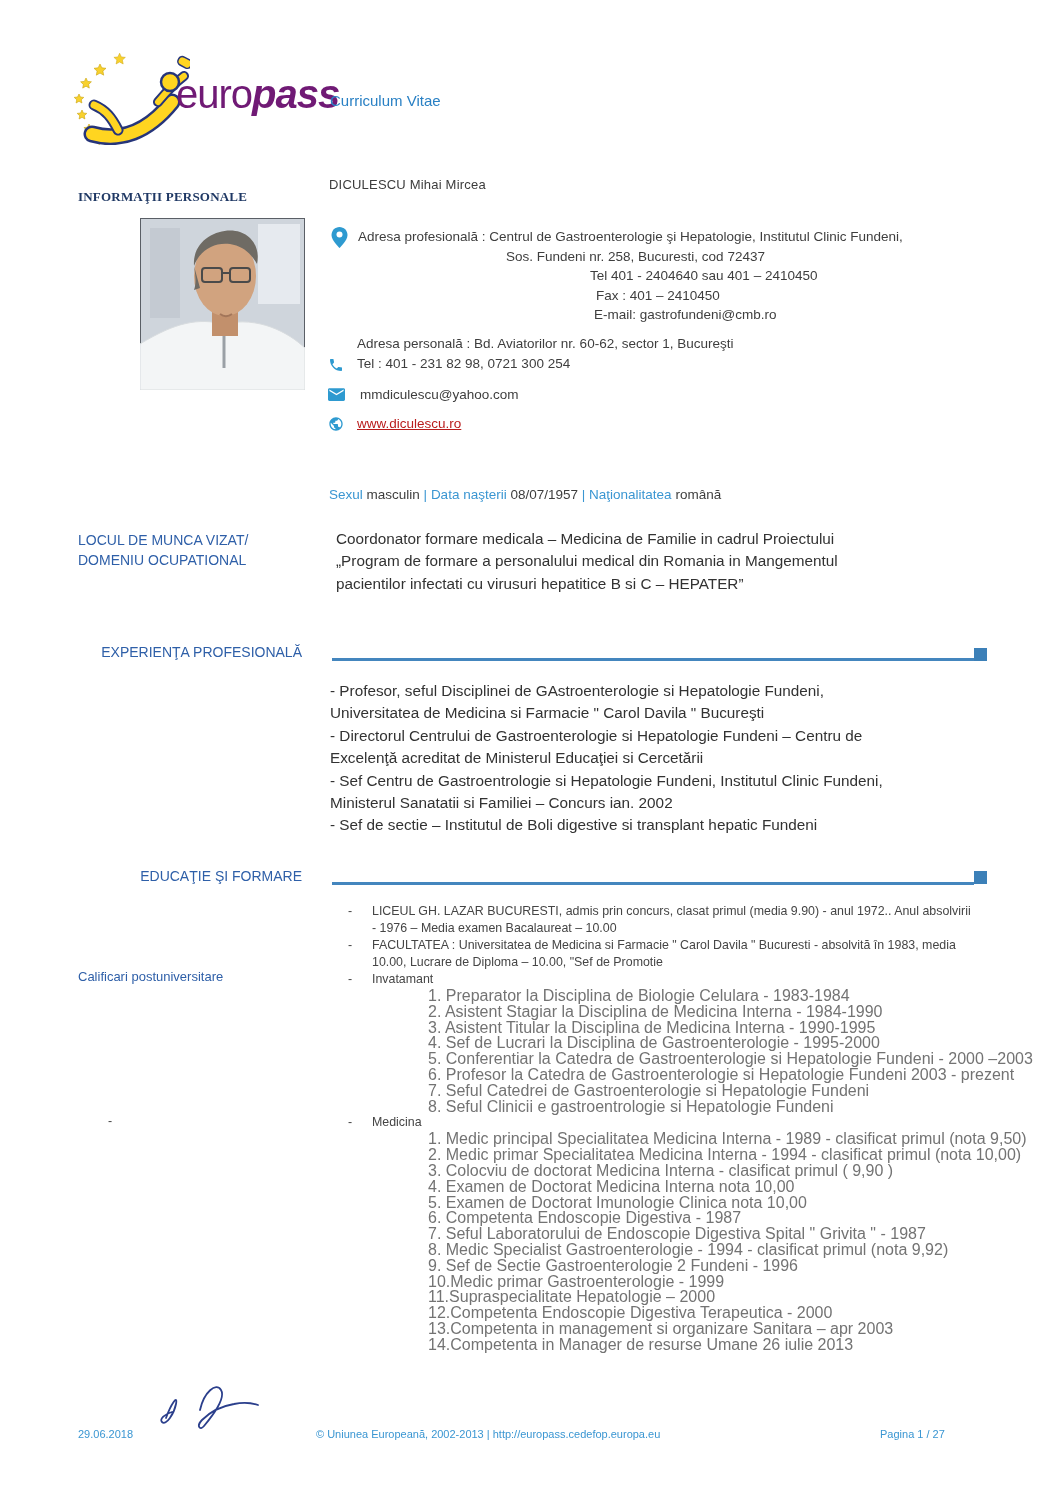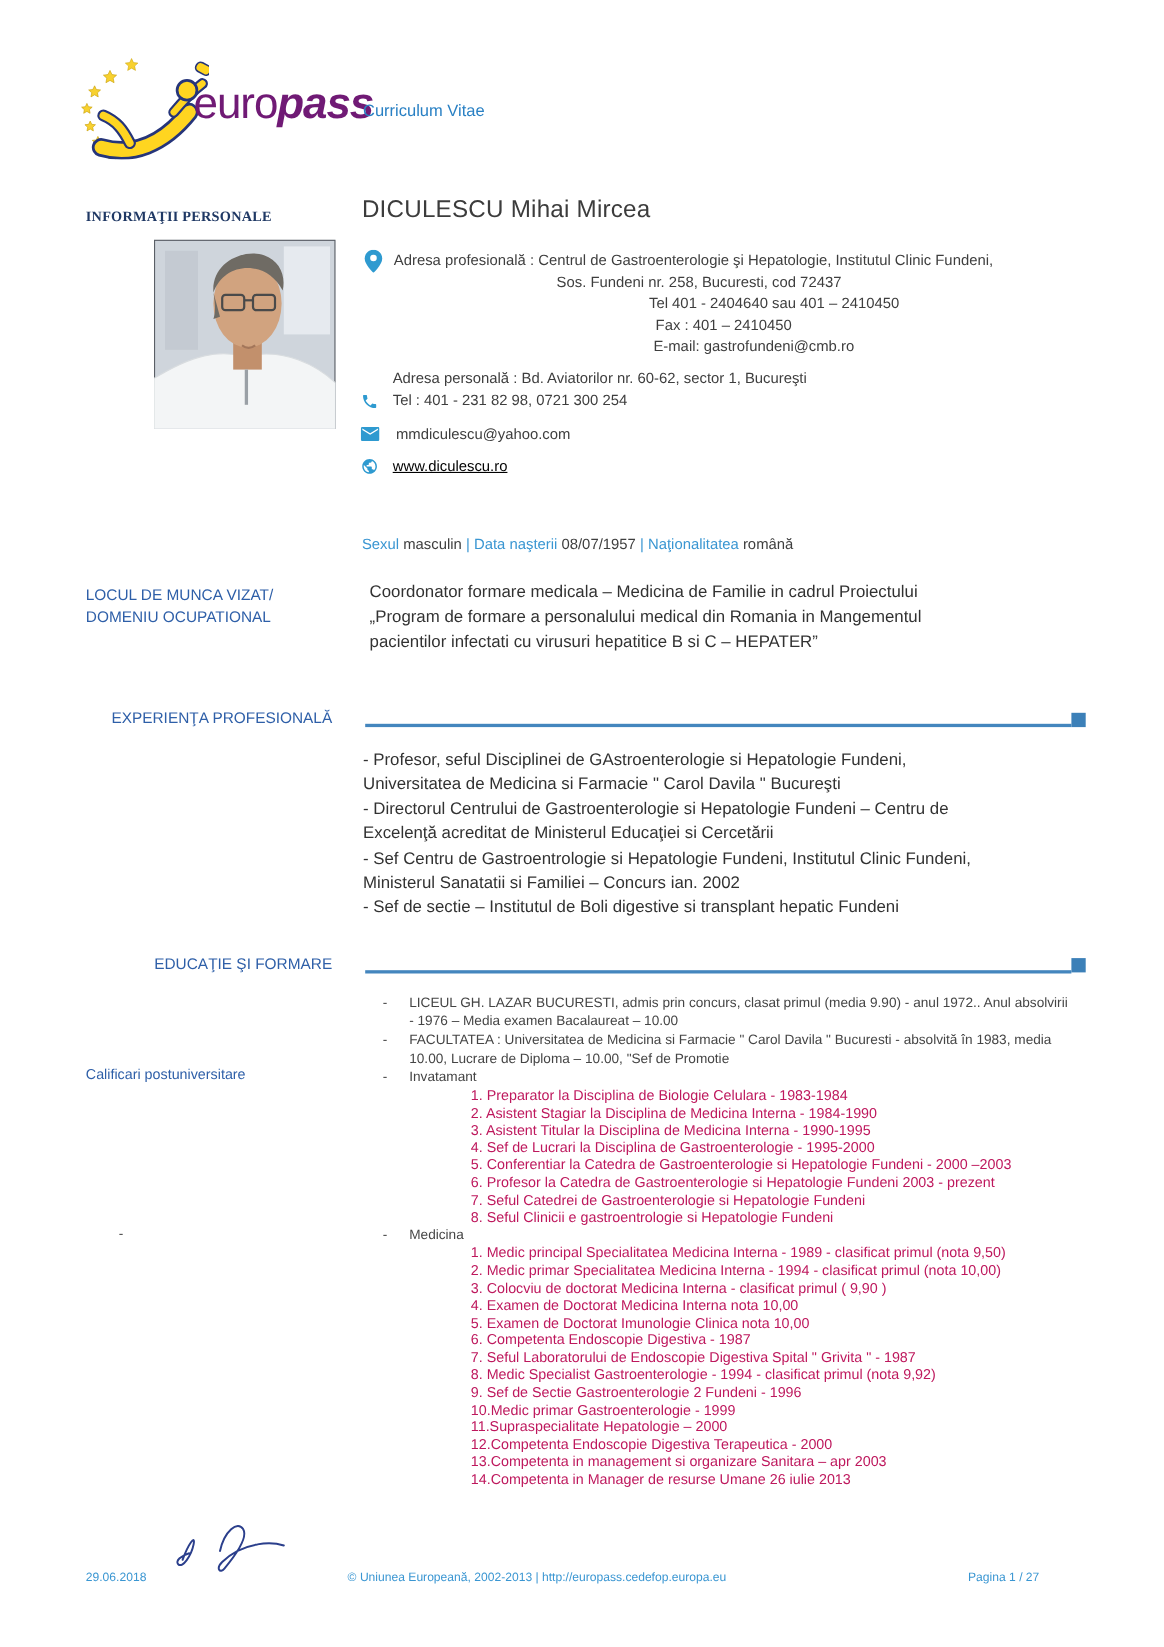--- a/index.html
+++ b/index.html
@@ -22,7 +22,7 @@
   .sec-blue  { font-size:14px; color:#2e5fa8; }
   .lbl-right { width:224px; text-align:right; }
 
-  .name { left:329px; top:177px; font-size:22px; color:#3c3c3c; letter-spacing:0.2px; }
+  .name { left:329px; top:177px; font-size:13px; color:#3c3c3c; letter-spacing:0.2px; }
 
   .photo { left:140px; top:218px; width:165px; height:172px; }
 

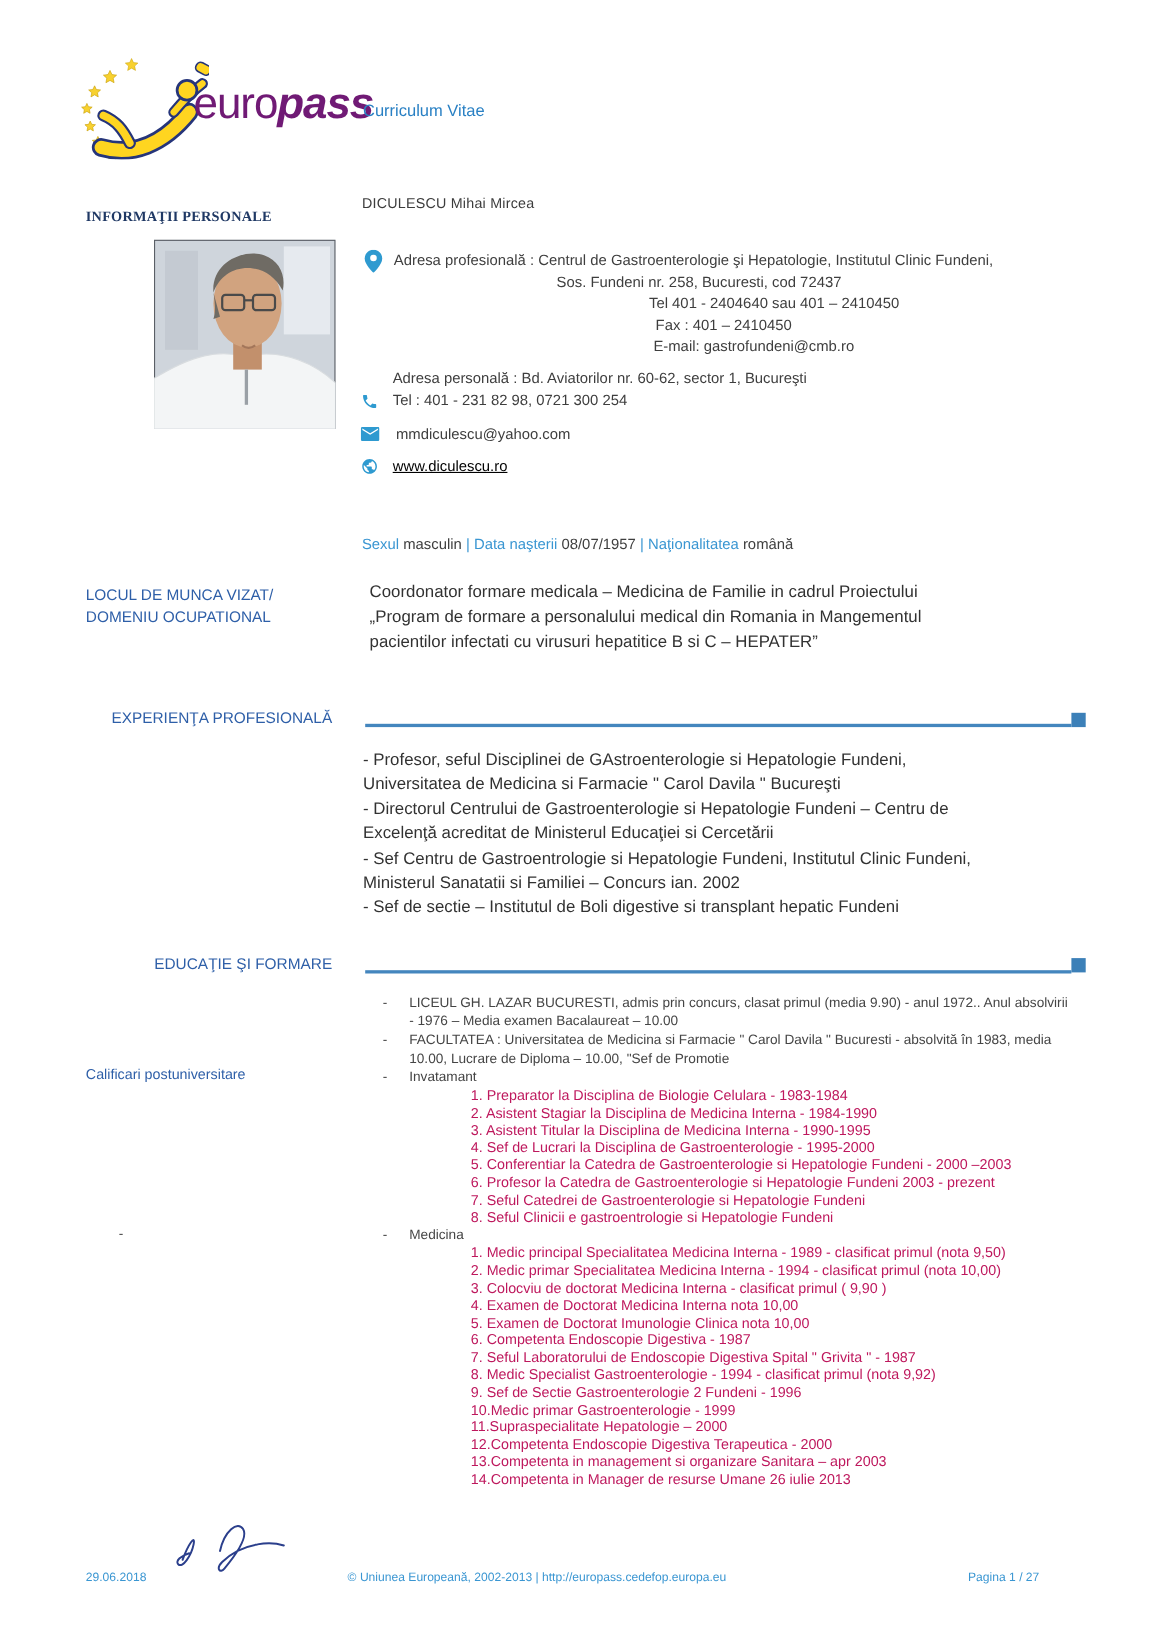--- a/index.html
+++ b/index.html
@@ -35,7 +35,7 @@
   .pa-l5 { margin-left:236px; }
 
   .icon { color:#2e9ad0; }
-  .link { color:#000000; text-decoration:underline; cursor:pointer; }
+  .link { color:#b91c1c; text-decoration:underline; cursor:pointer; }
 
   .sex-line { left:329px; top:487px; font-size:13.5px; }
   .sex-line .bl { color:#3a96d2; }

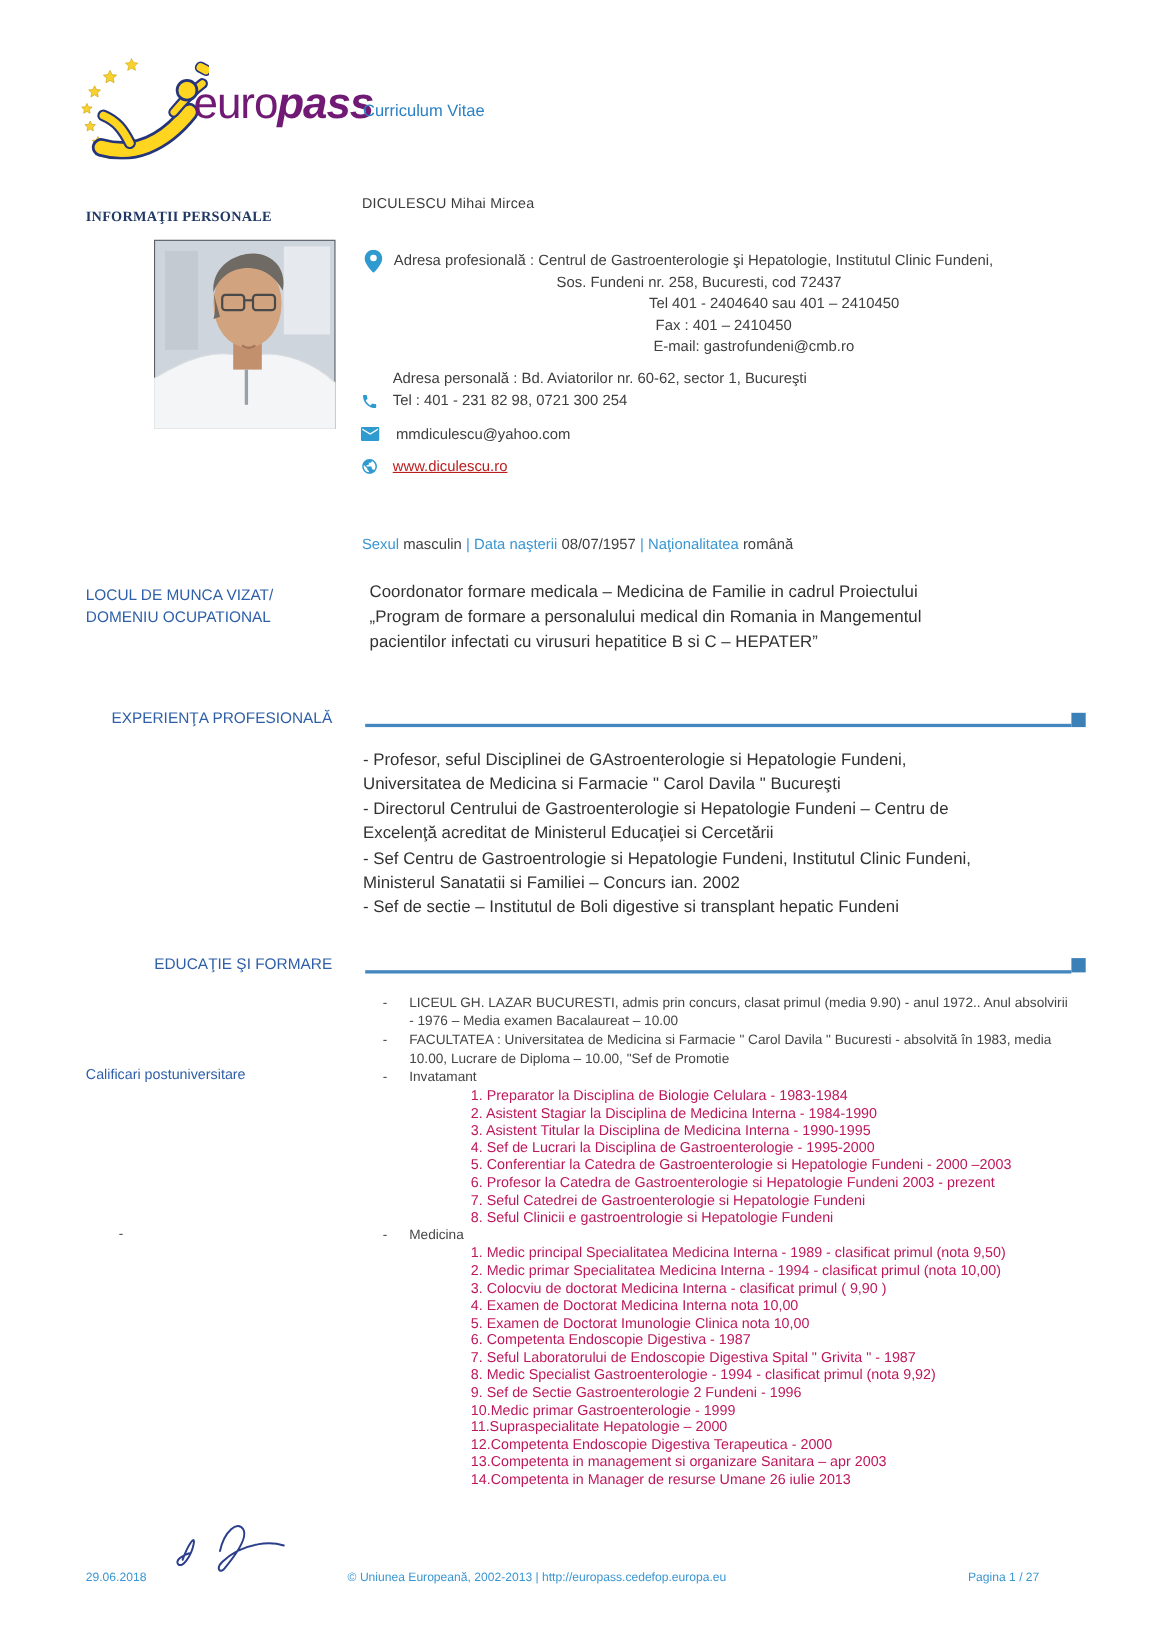--- a/index.html
+++ b/index.html
@@ -54,7 +54,7 @@
   .edu-row .dash { width:42px; padding-left:18px; flex:none; }
   .edu-row .txt { width:604px; }
   .num-list { margin-left:98px; }
-  .num-list .oli { font-size:13px; line-height:15.8px; color:#be185d; white-space:nowrap; }
+  .num-list .oli { font-size:16px; line-height:15.8px; color:#737373; white-space:nowrap; }
 
   .calif-label { left:78px; top:969px; width:222px; font-size:13px; color:#2e5fa8; }
   .stray-dash { left:108px; top:1114px; font-size:12.4px; color:#454545; }

